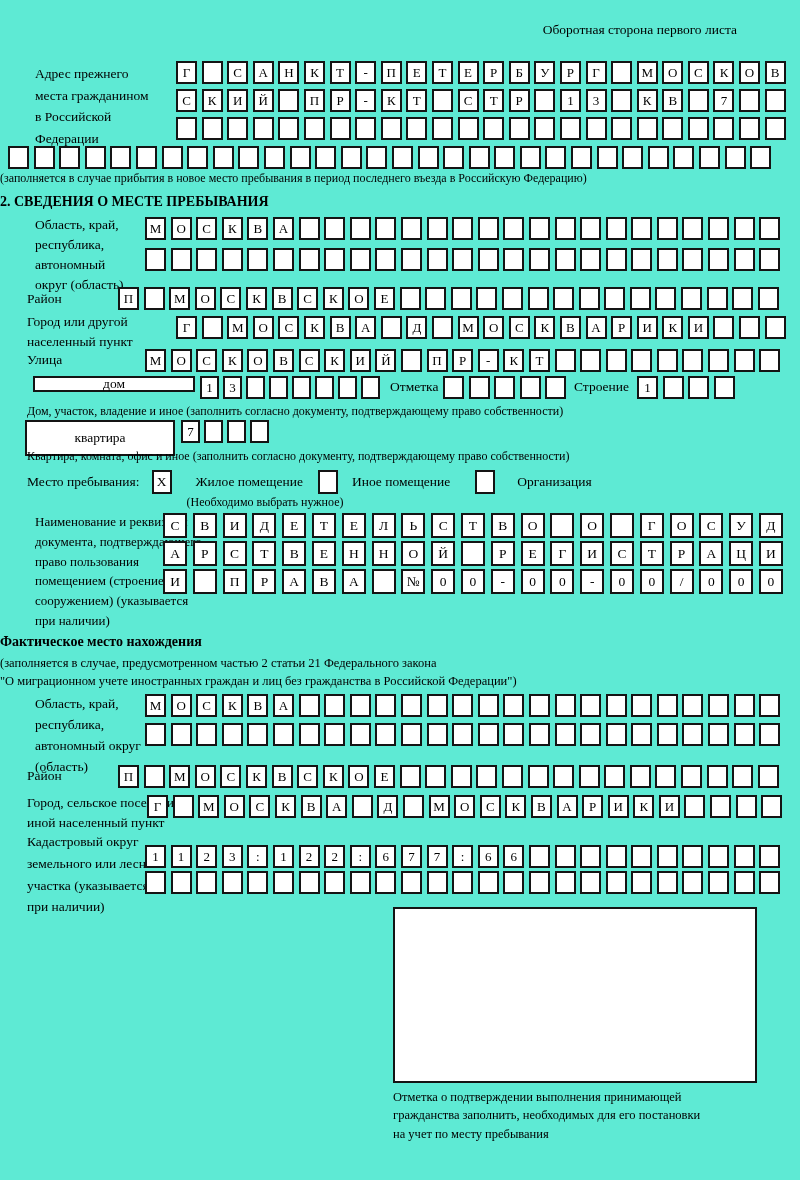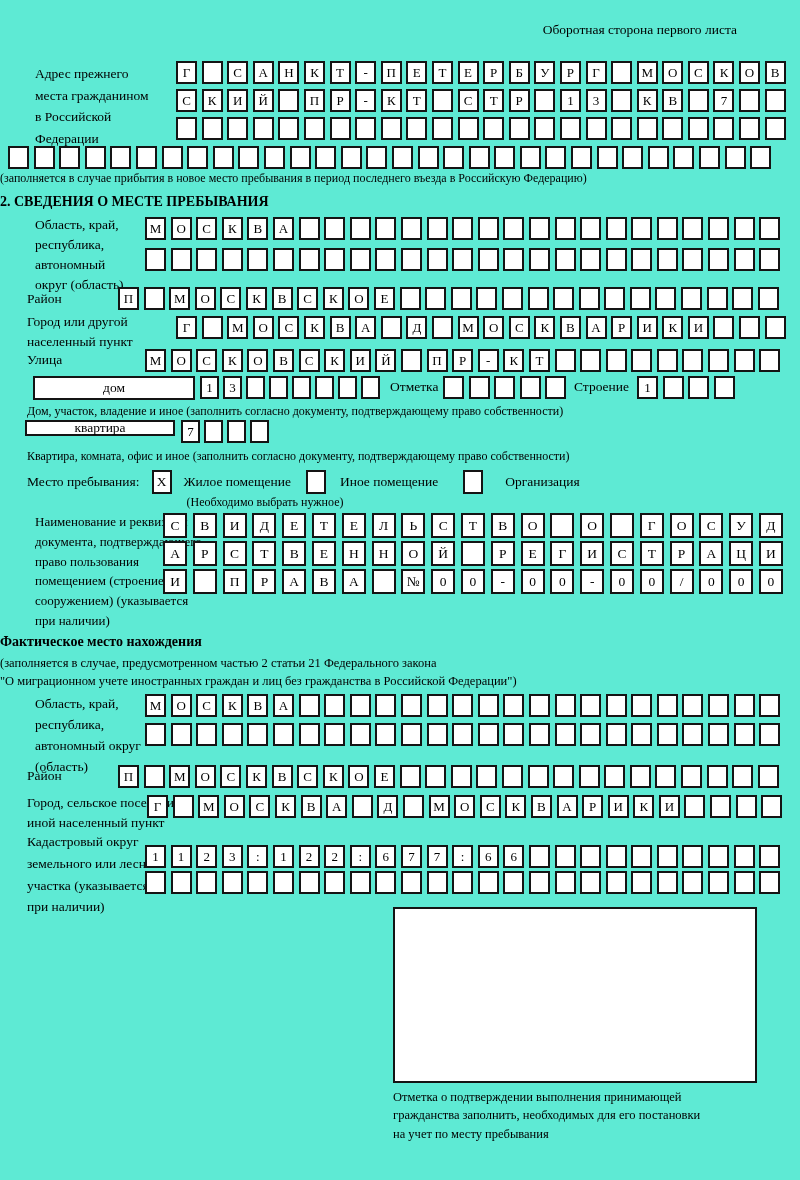--- a/index.html
+++ b/index.html
@@ -302,7 +302,7 @@
       <span class="cell"></span>
     </div>
 
-  <div class="longbox" style="left:33px;top:376px;width:162px;height:24px">дом</div>
+  <div class="longbox" style="left:33px;top:376px;width:162px;height:16px">дом</div>
   <div class="cellrow tight" style="left:200px;top:376px">
       <span class="cell">1</span>
       <span class="cell">3</span>

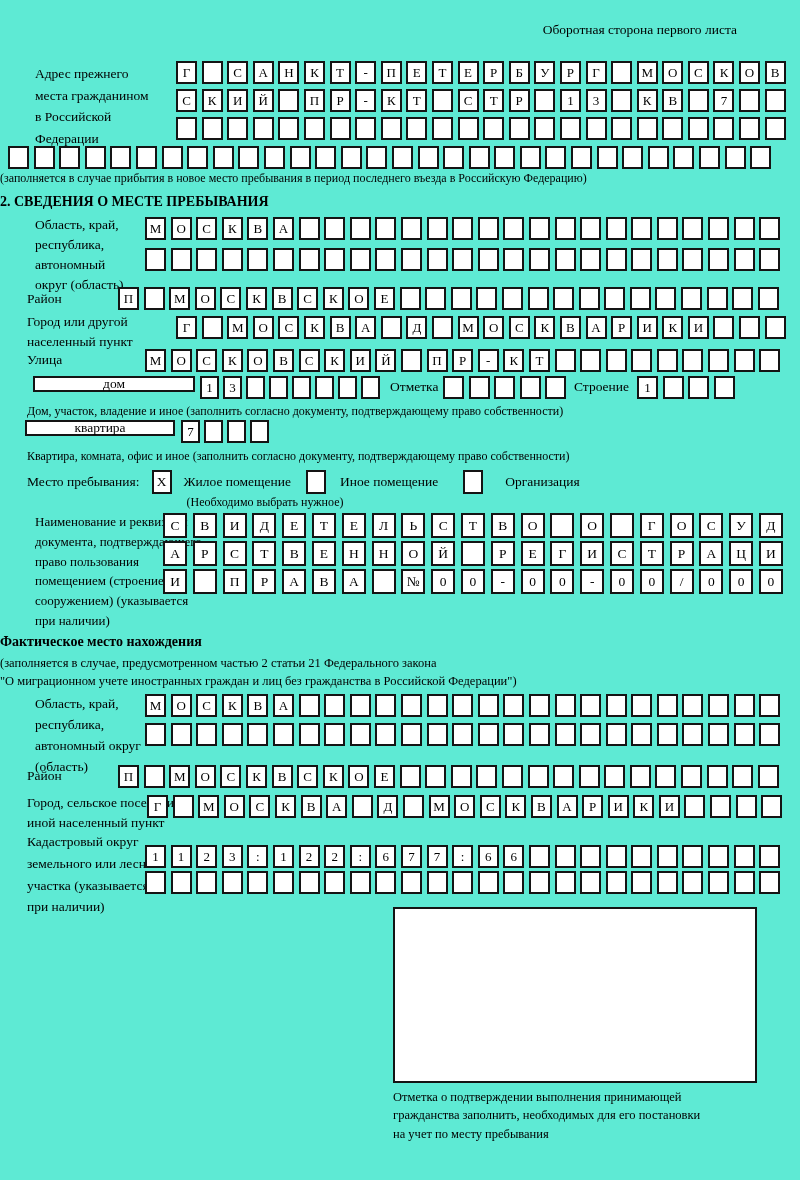--- a/index.html
+++ b/index.html
@@ -330,7 +330,7 @@
     </div>
   <div class="note" style="left:27px;top:404px">Дом, участок, владение и иное (заполнить согласно документу, подтверждающему право собственности)</div>
 
-  <div class="longbox" style="left:25px;top:420px;width:150px;height:16px">квартира</div>
+  <div class="longbox" style="left:25px;top:420px;width:150px;height:36px">квартира</div>
   <div class="cellrow tight" style="left:181px;top:420px">
       <span class="cell">7</span>
       <span class="cell"></span>

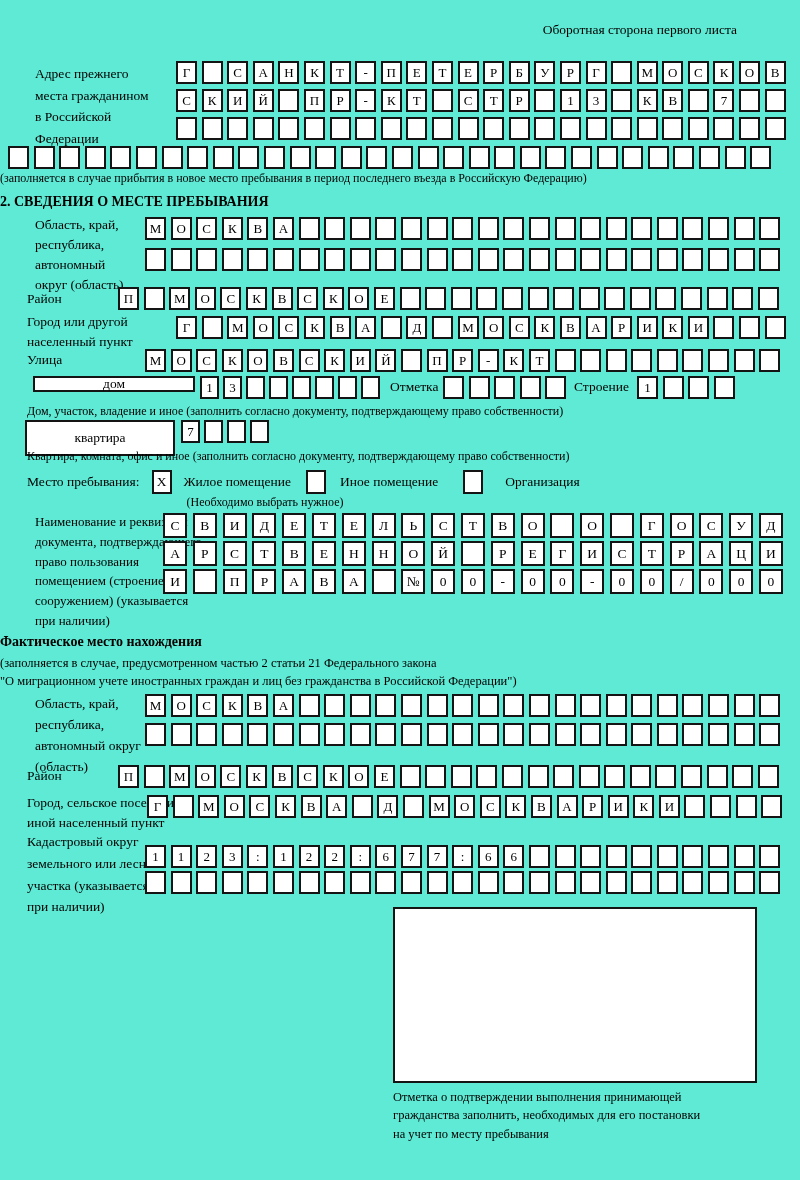--- a/index.html
+++ b/index.html
@@ -342,7 +342,7 @@
   <div class="chkrow" style="left:27px;top:469px;height:26px">
     <span>Место пребывания:</span>
     <span class="chk" style="margin-left:12px">X</span>
-    <span style="margin-left:12px">Жилое помещение</span>
+    <span style="margin-left:24px">Жилое помещение</span>
     <span class="chk" style="margin-left:15px"></span>
     <span style="margin-left:14px">Иное помещение</span>
     <span class="chk" style="margin-left:25px"></span>

